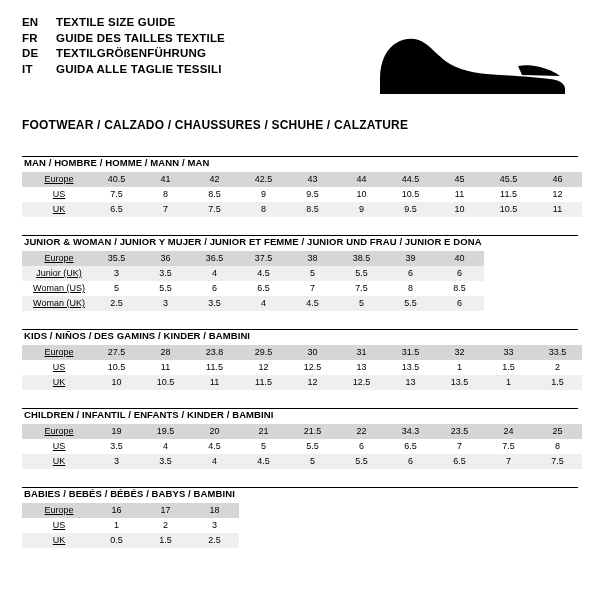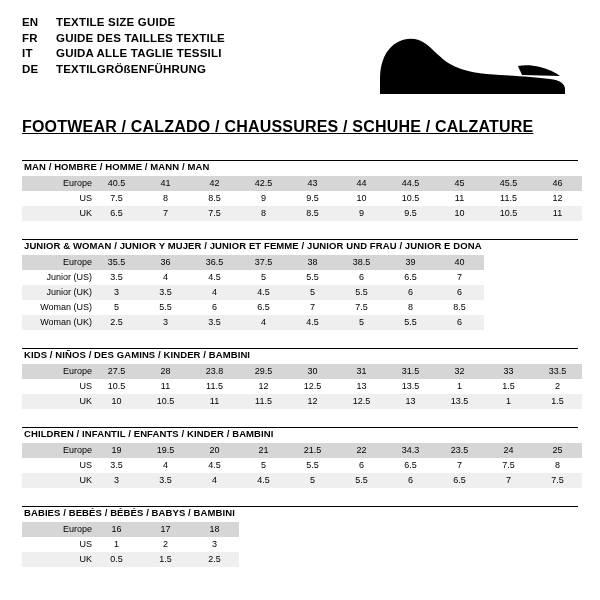--- a/index.html
+++ b/index.html
@@ -117,12 +117,12 @@
           <td>GUIDE DES TAILLES TEXTILE</td>
         </tr>
         <tr>
+          <td class="lang-code">DE</td>
+          <td>TEXTILGRÖßENFÜHRUNG</td>
+        </tr>
+        <tr>
           <td class="lang-code">IT</td>
           <td>GUIDA ALLE TAGLIE TESSILI</td>
-        </tr>
-        <tr>
-          <td class="lang-code">DE</td>
-          <td>TEXTILGRÖßENFÜHRUNG</td>
         </tr>
       </tbody>
     </table>

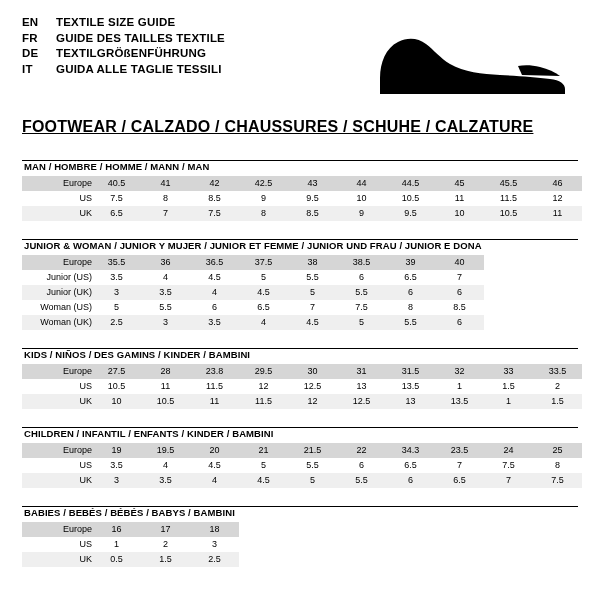--- a/index.html
+++ b/index.html
@@ -50,12 +50,11 @@
   }
 
   .section-title {
-    font-size: 16px;
+    font-size: 12px;
     font-weight: bold;
     letter-spacing: 0.2px;
     margin-top: 10px;
     margin-bottom: 24px;
-    text-decoration: underline;
   }
 
   

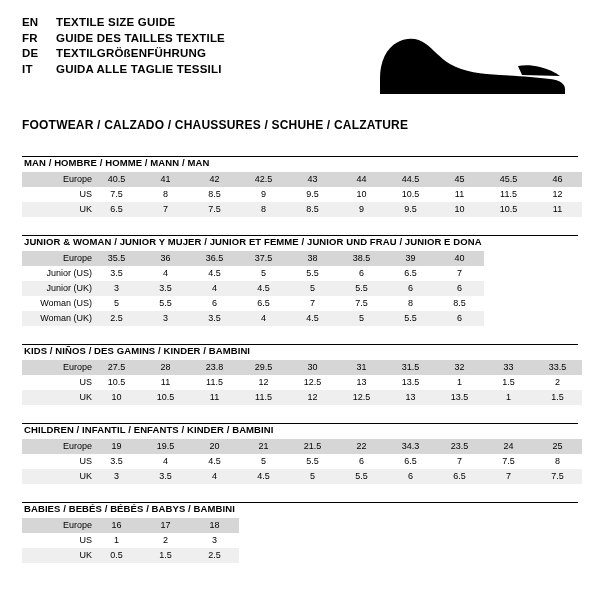--- a/index.html
+++ b/index.html
@@ -81,9 +81,10 @@
     white-space: nowrap;
   }
   table.size td.rowlabel {
-    text-align: right;
+    text-align: center;
     padding-left: 4px;
     width: 66px;
+    text-decoration: underline;
   }
   table.size tr.shaded td {
     background: #d6d6d6;

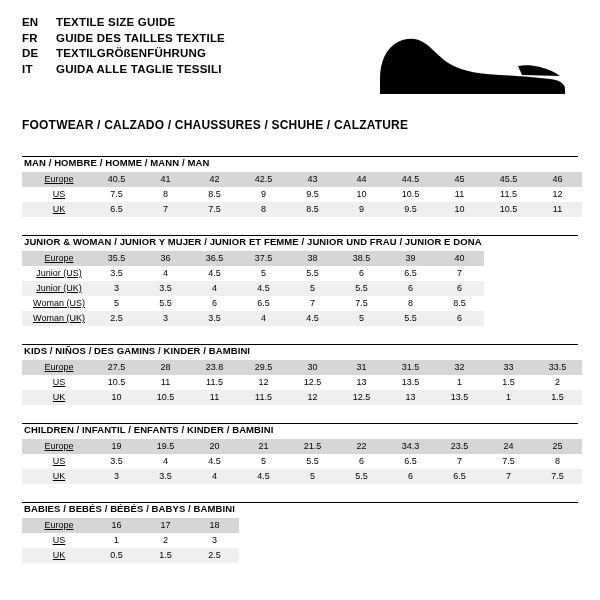--- a/index.html
+++ b/index.html
@@ -199,17 +199,6 @@
               <td style="width: 49px;">39</td>
               <td style="width: 49px;">40</td>
             </tr>
-            <tr>
-              <td class="rowlabel">Junior (US)</td>
-              <td style="width: 49px;">3.5</td>
-              <td style="width: 49px;">4</td>
-              <td style="width: 49px;">4.5</td>
-              <td style="width: 49px;">5</td>
-              <td style="width: 49px;">5.5</td>
-              <td style="width: 49px;">6</td>
-              <td style="width: 49px;">6.5</td>
-              <td style="width: 49px;">7</td>
-            </tr>
             <tr class="alt">
               <td class="rowlabel">Junior (UK)</td>
               <td style="width: 49px;">3</td>

